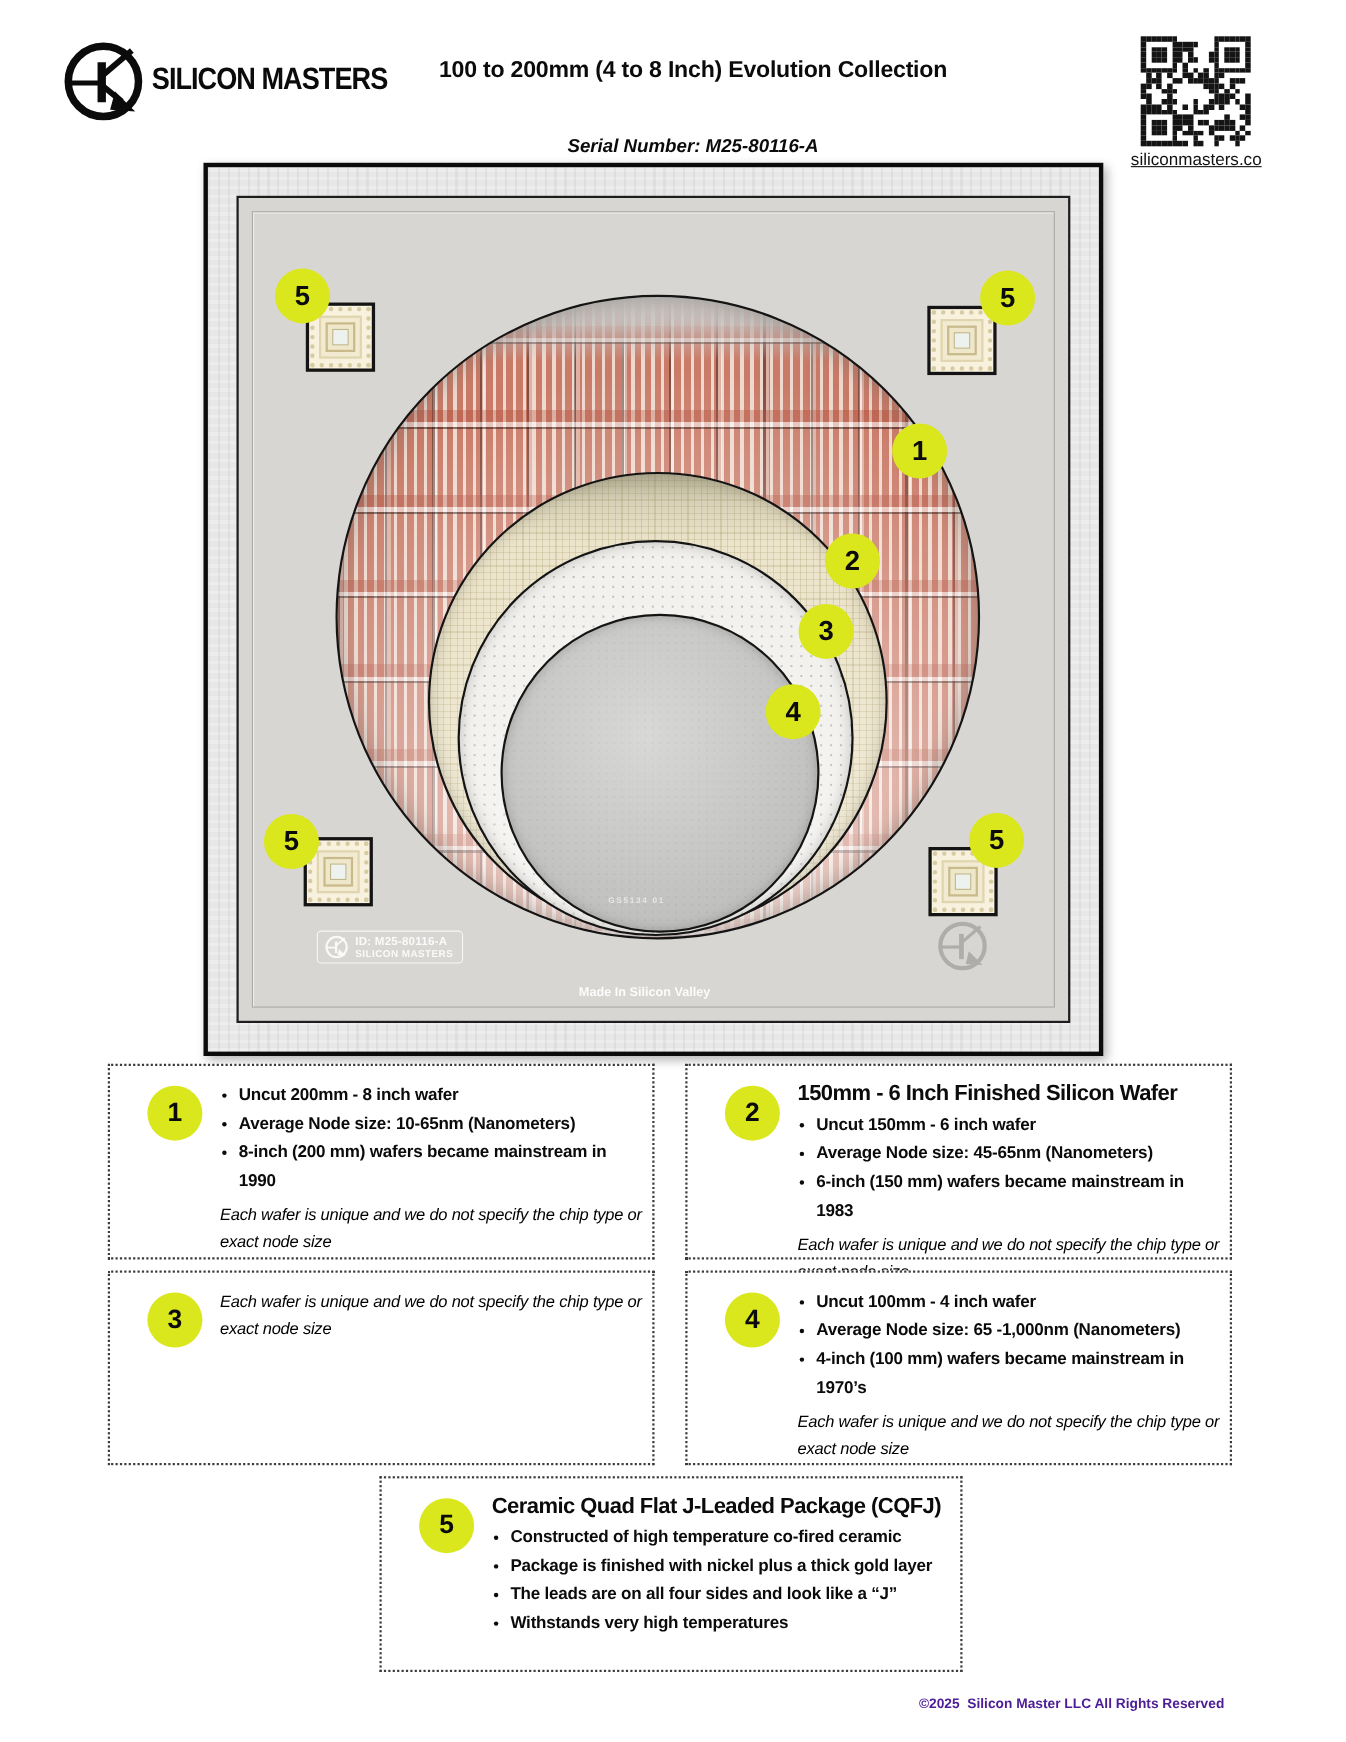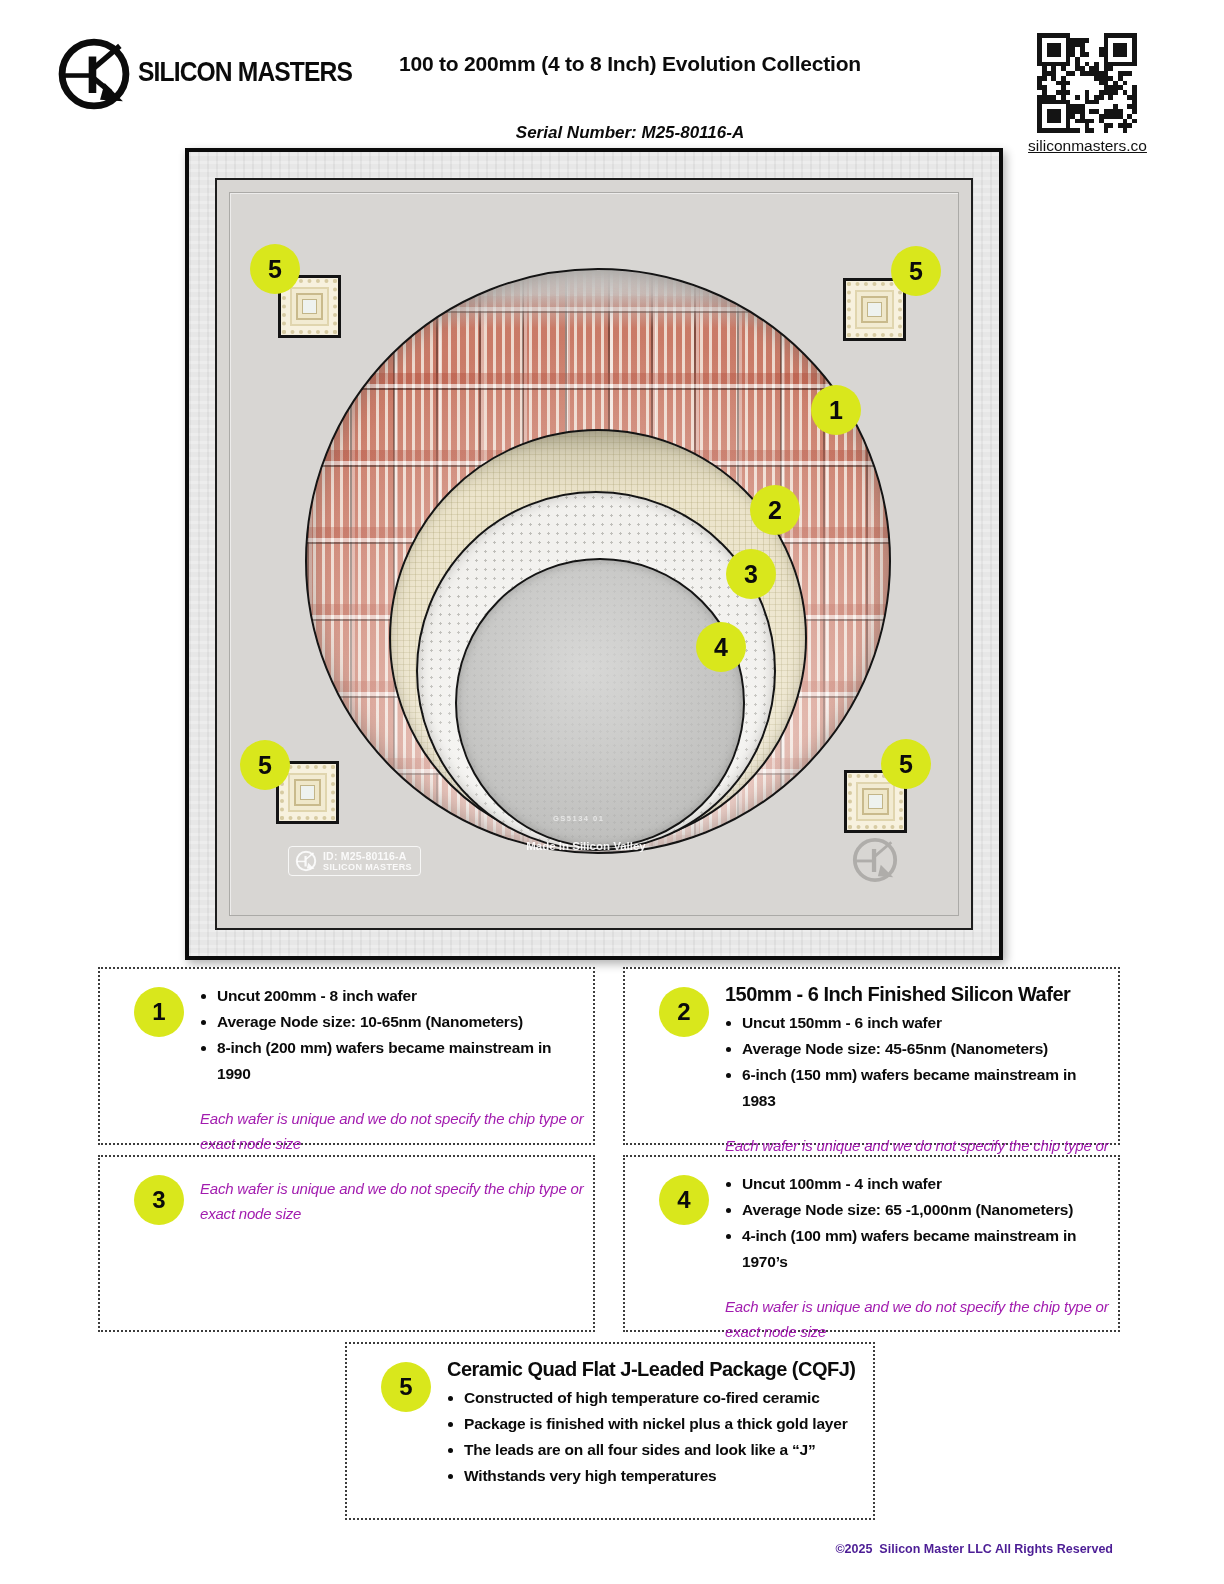--- a/index.html
+++ b/index.html
@@ -83,7 +83,7 @@
   .plaque svg{width:22px;height:22px;}
   .plaque .l1{font-size:10.5px;font-weight:700;letter-spacing:.2px;}
   .plaque .l2{font-size:9px;font-weight:700;letter-spacing:.4px;}
-  .made-in{position:absolute;left:269px;top:660px;width:200px;text-align:center;font-size:11.5px;
+  .made-in{position:absolute;left:269px;top:716px;width:200px;text-align:center;font-size:11.5px;
            font-weight:800;color:rgba(255,255,255,.92);}
   .watermark{position:absolute;left:634px;top:656px;width:48px;height:48px;opacity:.55;}
 

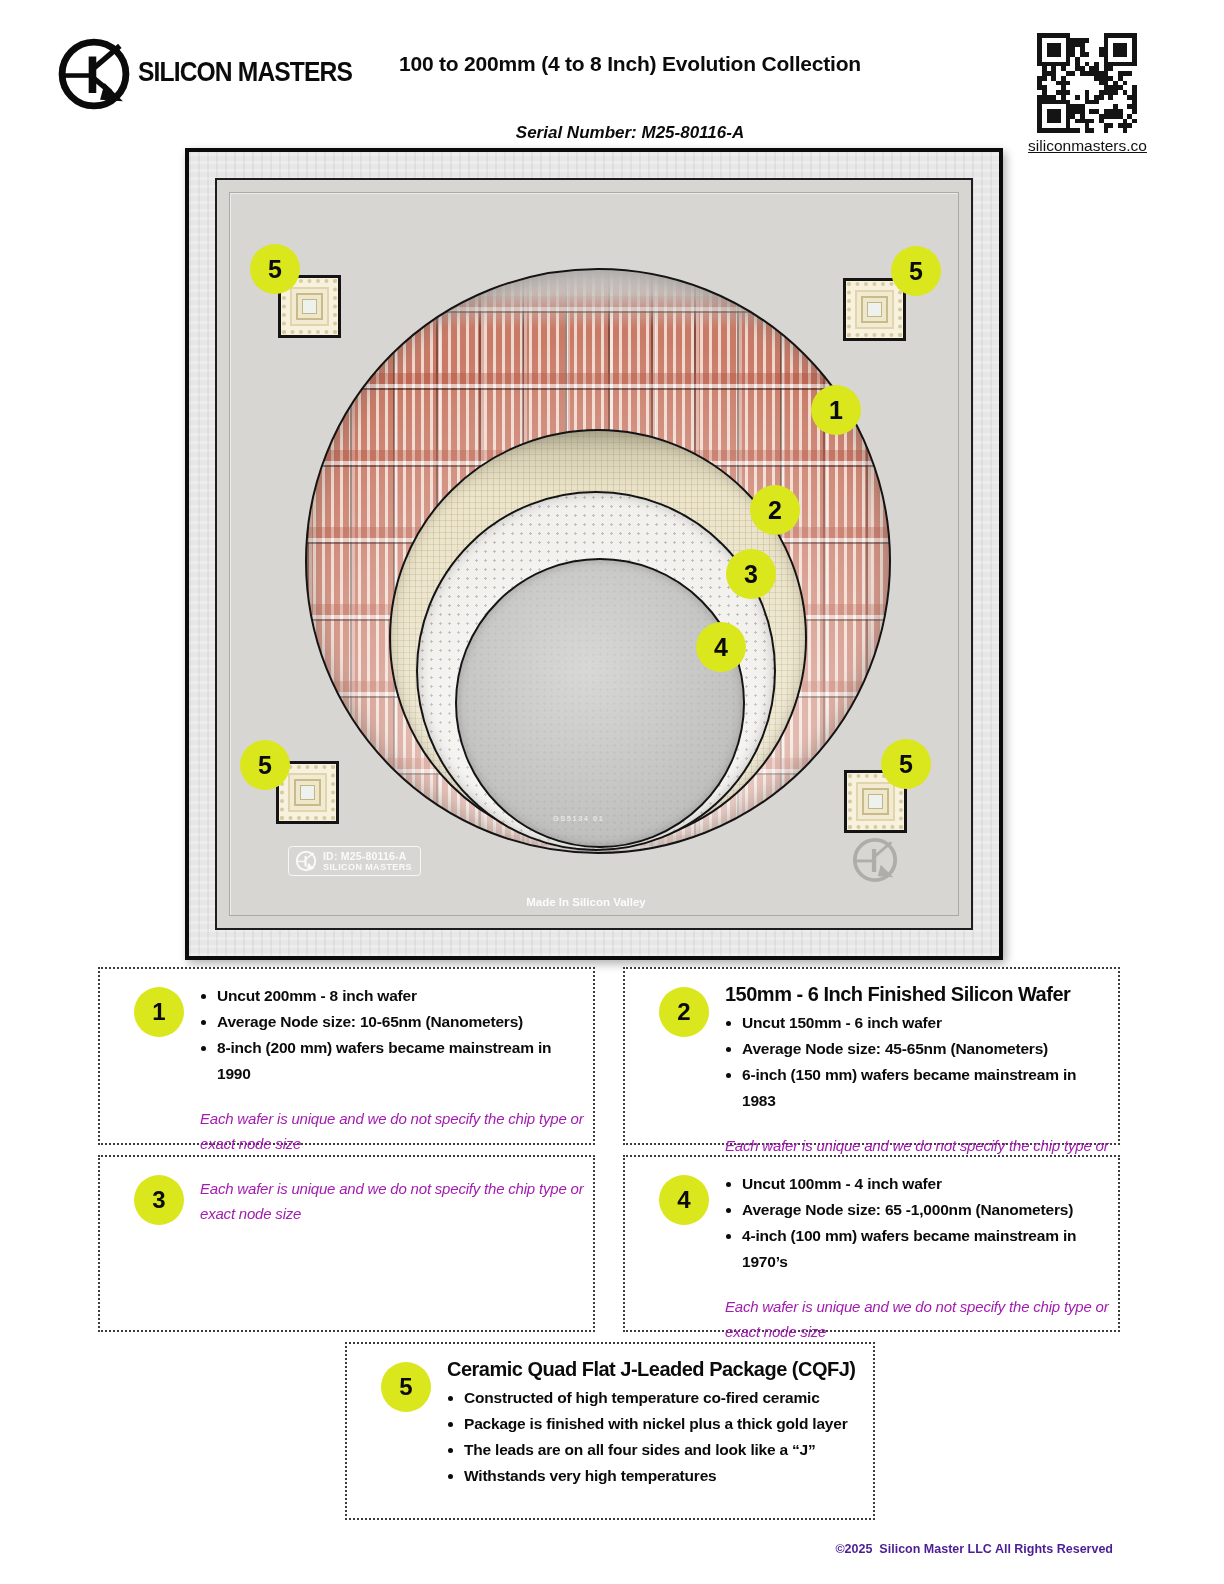--- a/index.html
+++ b/index.html
@@ -101,7 +101,7 @@
   .ibody h3{margin:0 0 4px 0;font-size:20px;font-weight:800;letter-spacing:-.5px;white-space:nowrap;}
   .ibody ul{margin:0;padding:0 0 0 17px;list-style:disc outside;}
   .ibody li{font-size:15.5px;font-weight:600;line-height:26px;letter-spacing:-.2px;}
-  .ibody .note{margin-top:19px;font-size:15px;font-style:italic;color:#a21caf;line-height:25px;
+  .ibody .note{margin-top:5px;font-size:15px;font-style:italic;color:#000000;line-height:25px;
                letter-spacing:-.2px;}
 
   .footer{position:absolute;right:111px;top:1542px;font-size:12.5px;font-weight:700;

